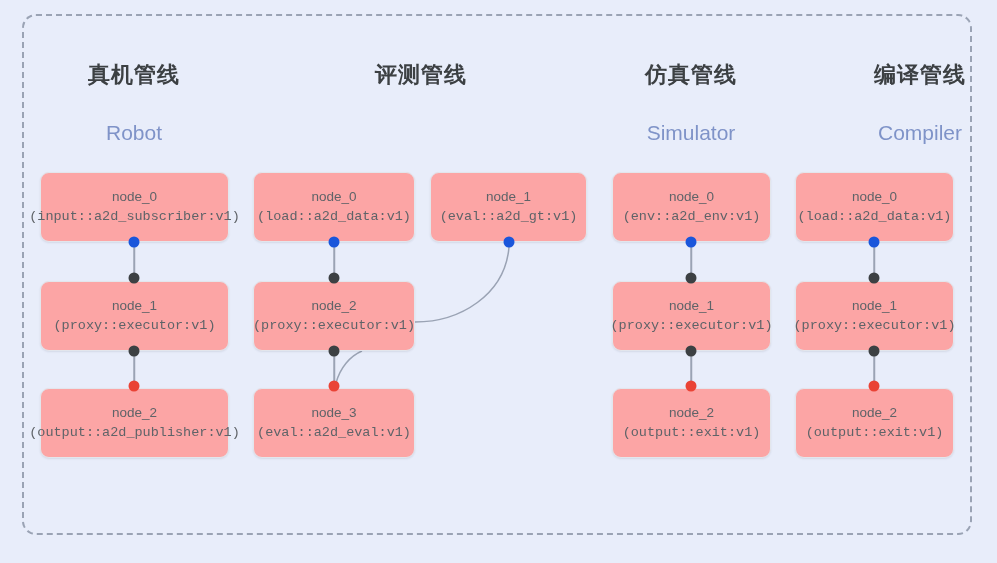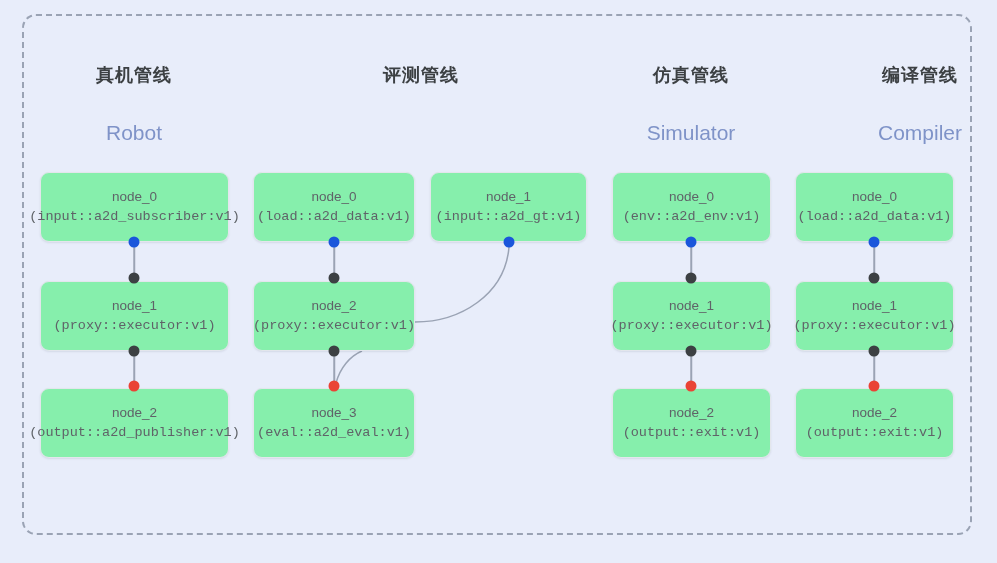--- a/index.html
+++ b/index.html
@@ -36,7 +36,7 @@
     pointer-events: none;
   }
   .col-title-cn {
-    font-size: 18px;
+    font-size: 22px;
     font-weight: bold;
     color: #3c4043;
     letter-spacing: 1px;

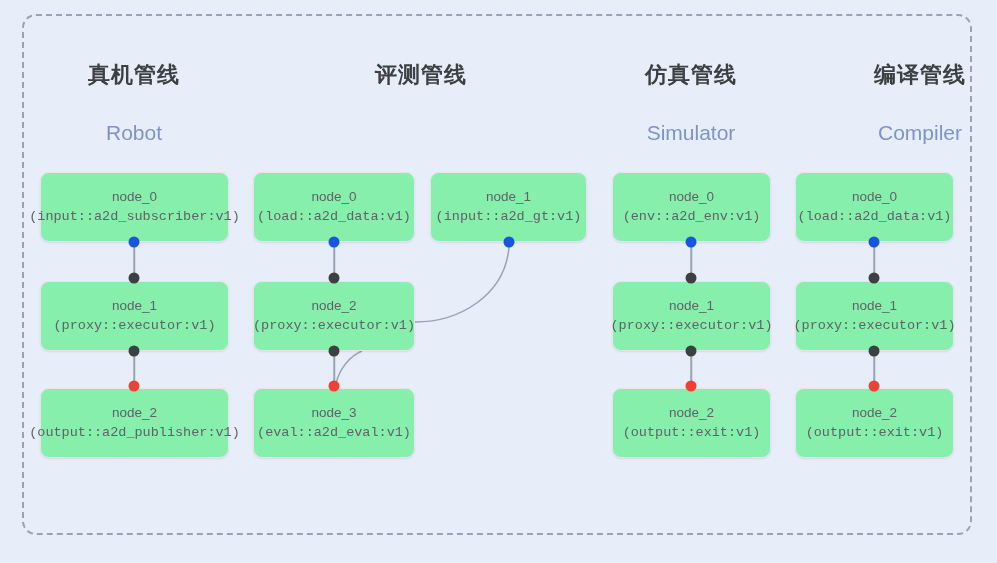--- a/index.html
+++ b/index.html
@@ -55,7 +55,7 @@
   .node {
     position: absolute;
     box-sizing: border-box;
-    background: #86efac;
+    background: #fca5a5;
     border: 1px solid #e3e6ec;
     border-radius: 9px;
     box-shadow: 0 1px 2px rgba(40,50,70,0.10);

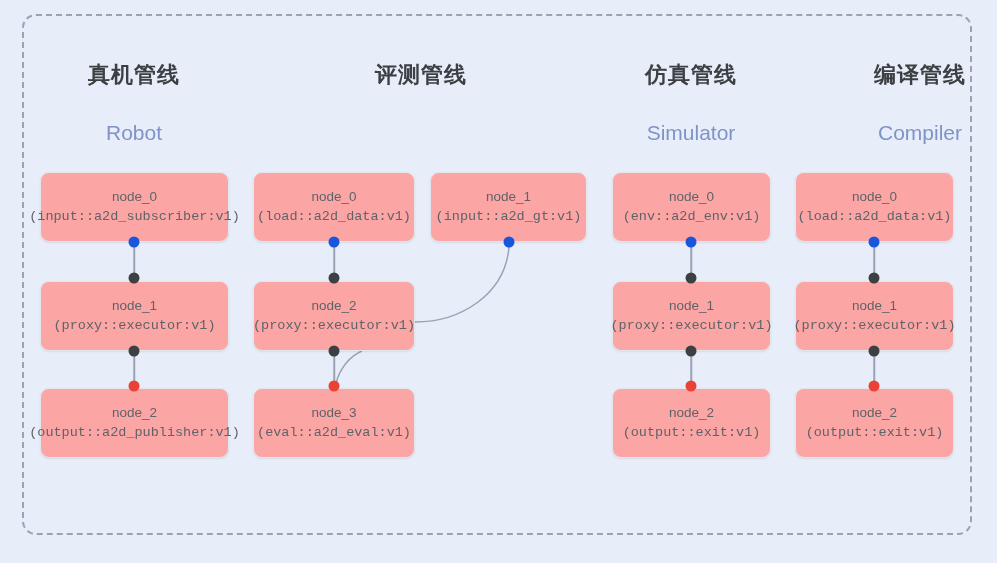--- a/index.html
+++ b/index.html
@@ -148,7 +148,7 @@
       </div>
       <div class="node" style="left: 430px; top: 172px; width: 157px; height: 70px;">
         <div class="node-title">node_1</div>
-        <div class="node-sub">(input::a2d_gt:v1)</div>
+        <div class="node-sub">(eval::a2d_gt:v1)</div>
       </div>
       <div class="node" style="left: 253px; top: 281px; width: 162px; height: 70px;">
         <div class="node-title">node_2</div>

